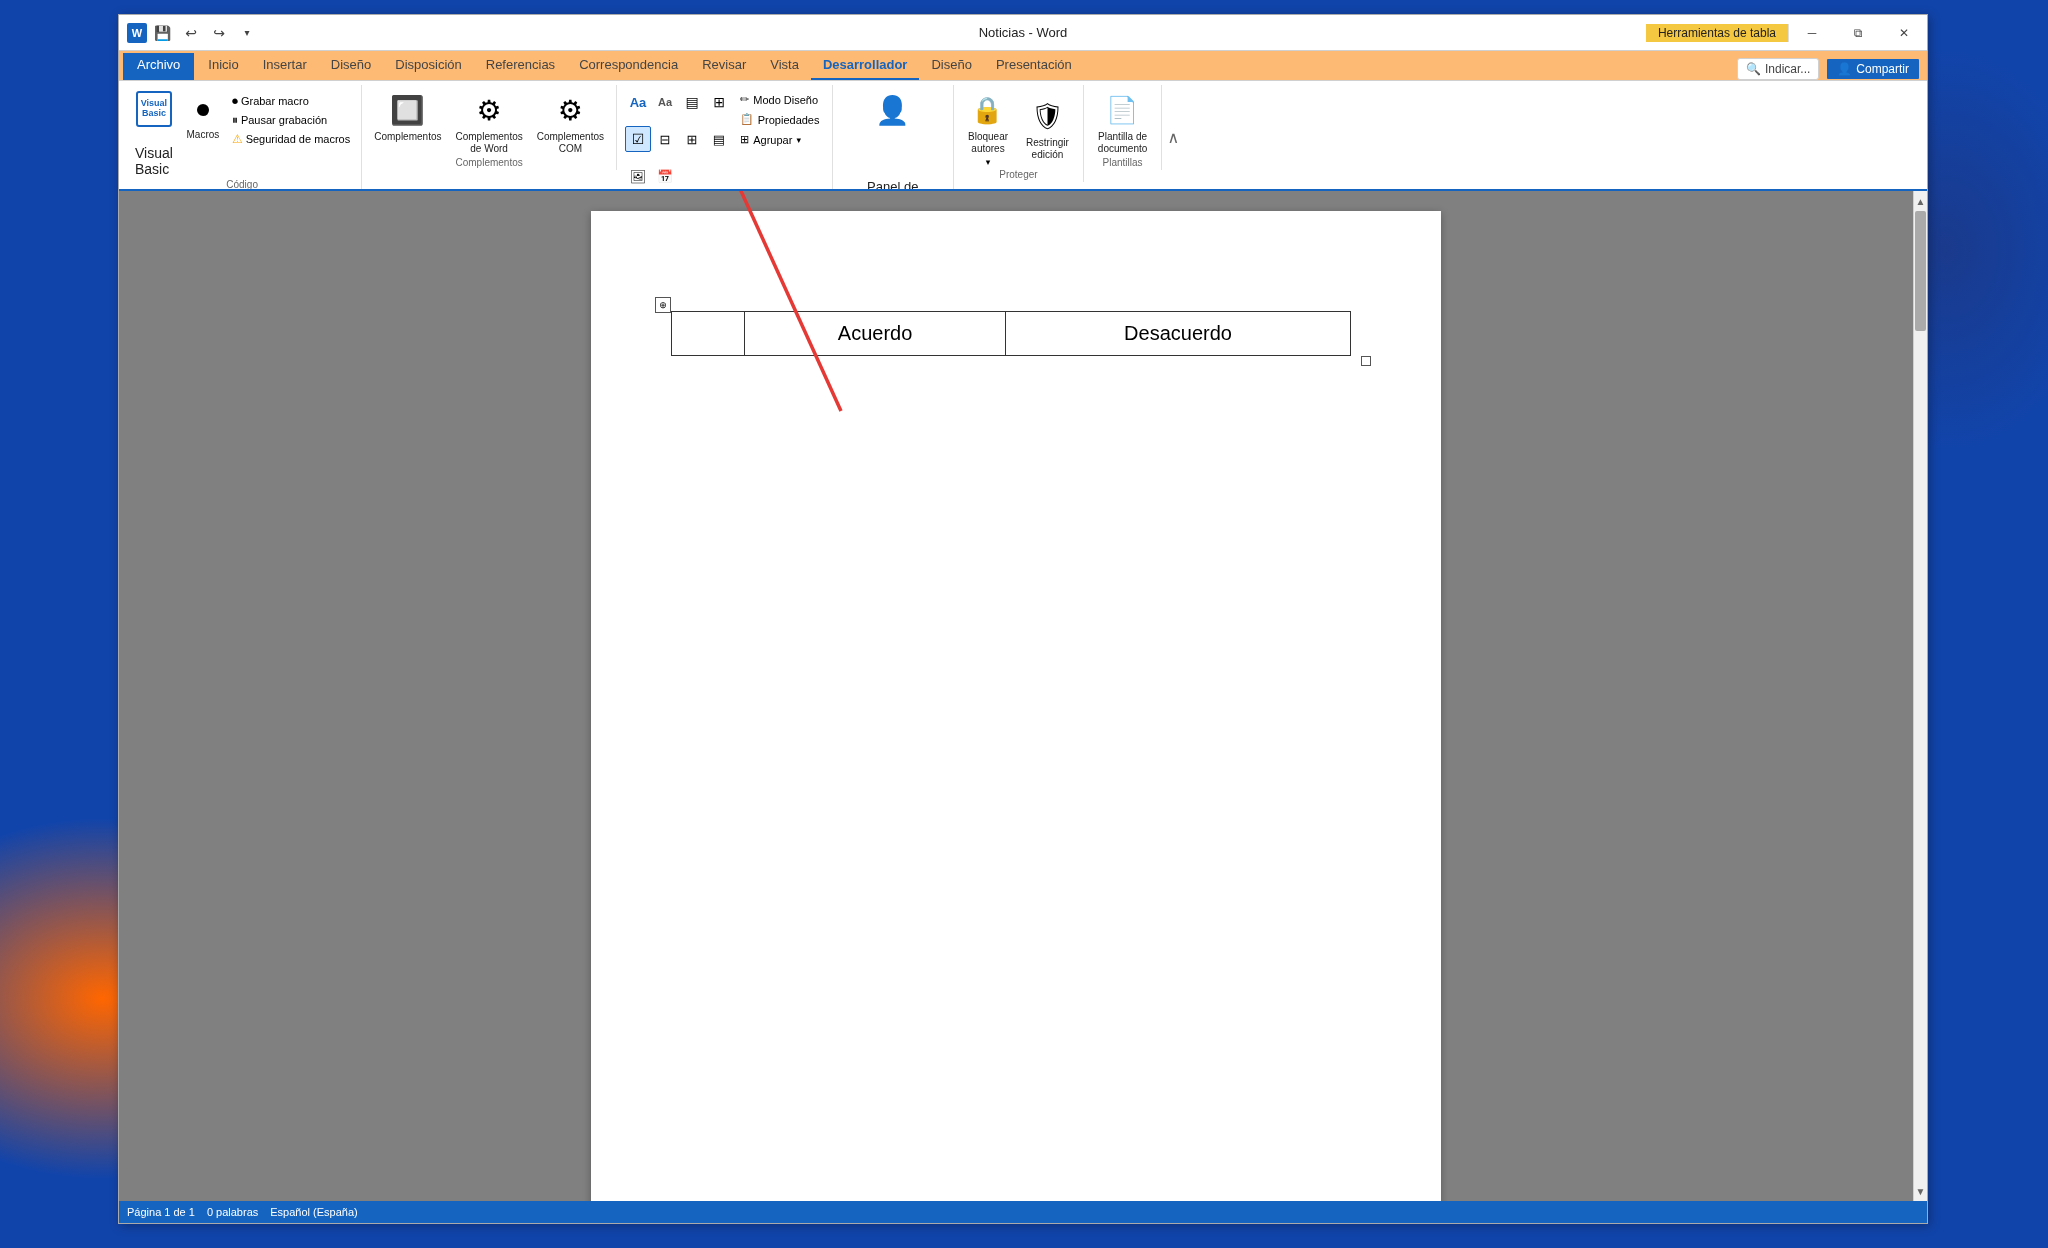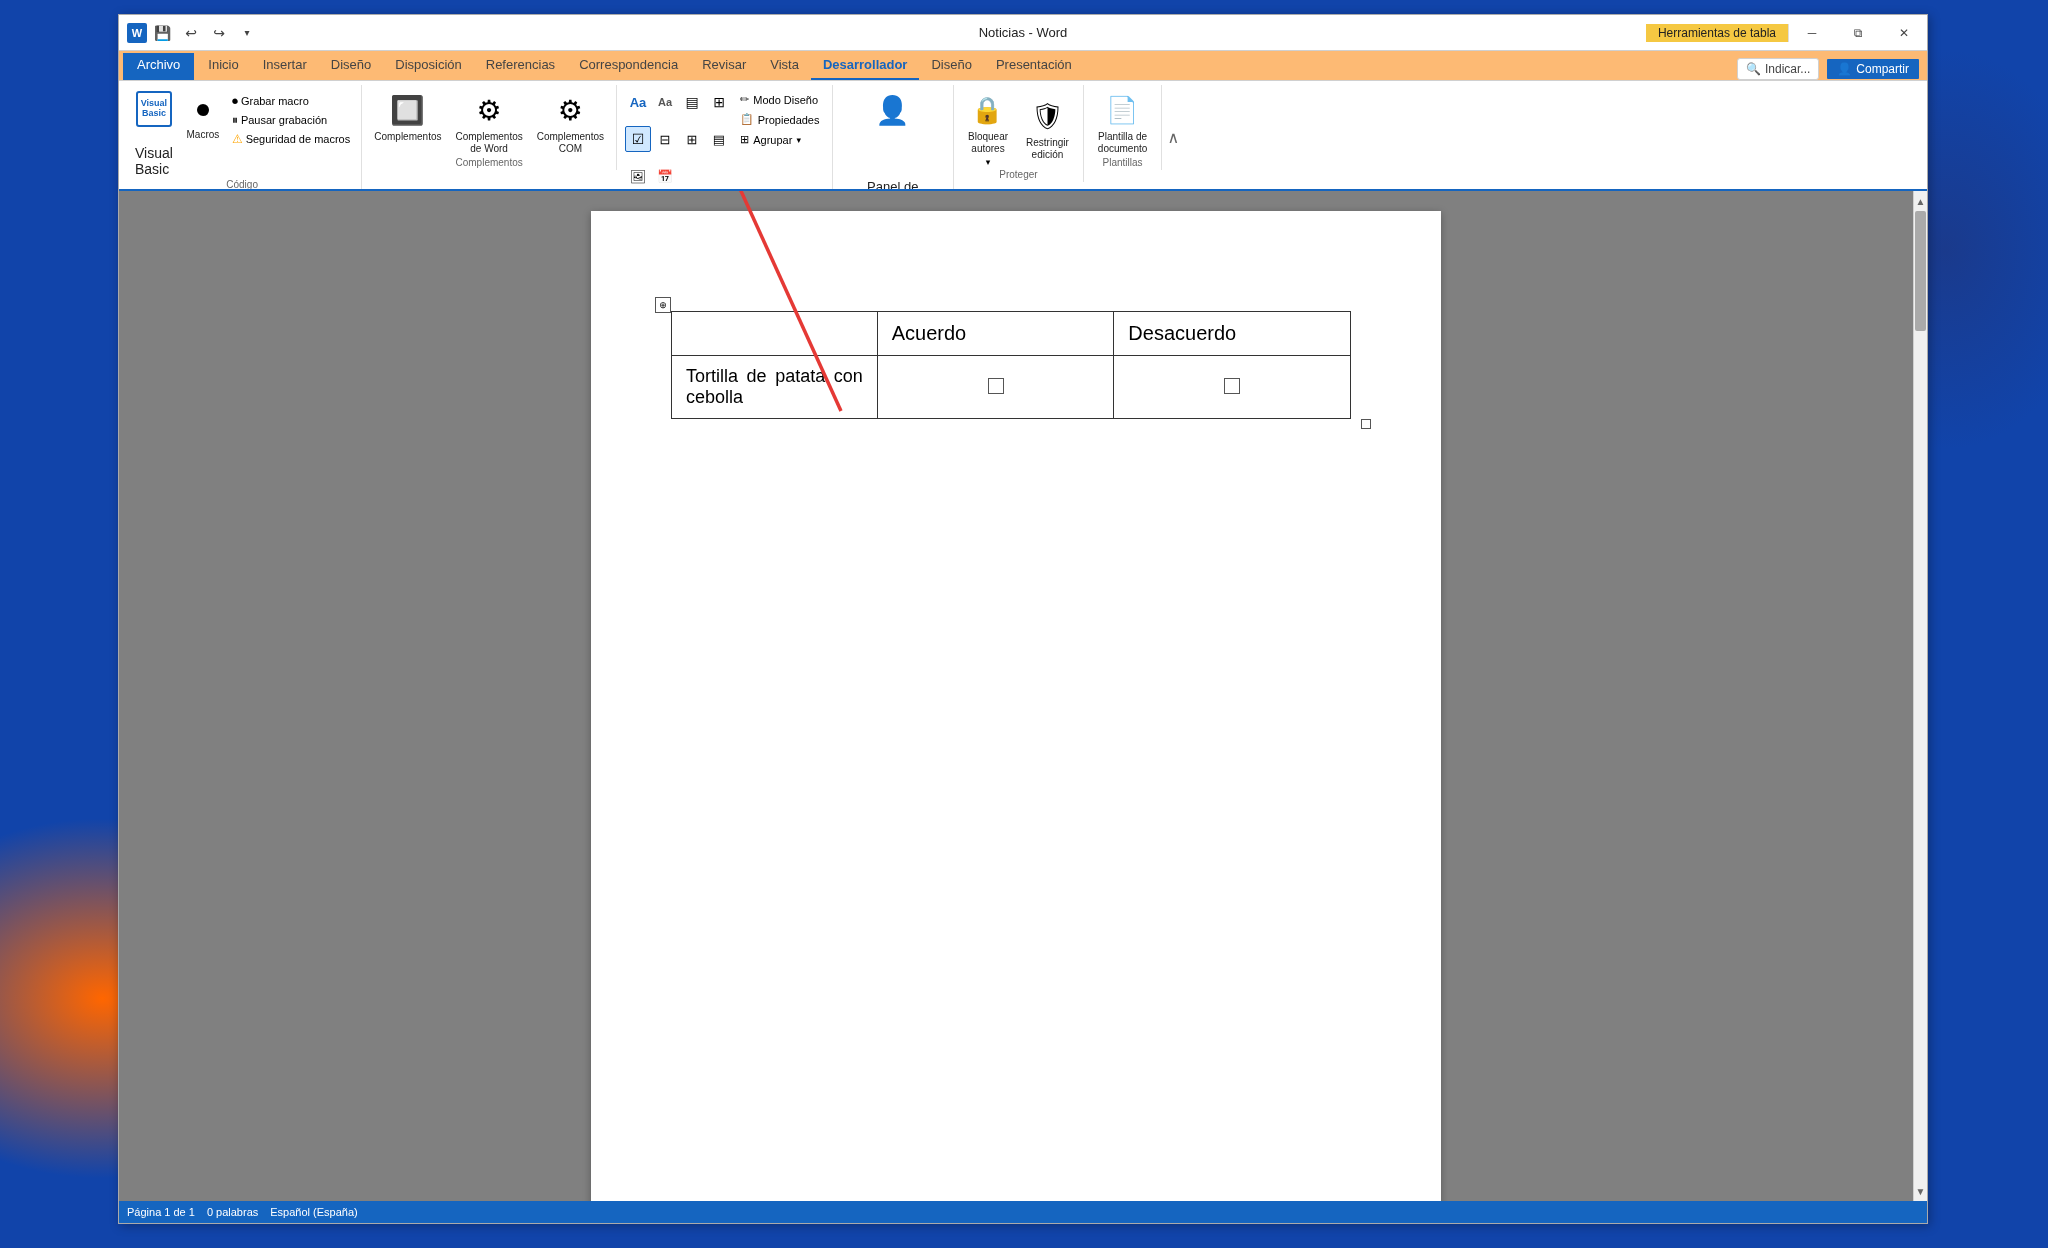--- a/index.html
+++ b/index.html
@@ -230,7 +230,7 @@
     .word-table th {
       font-weight: 500;
       font-size: 18px;
-      text-align: left;
+      text-align: center;
     }
 
     .word-table td.row-label {

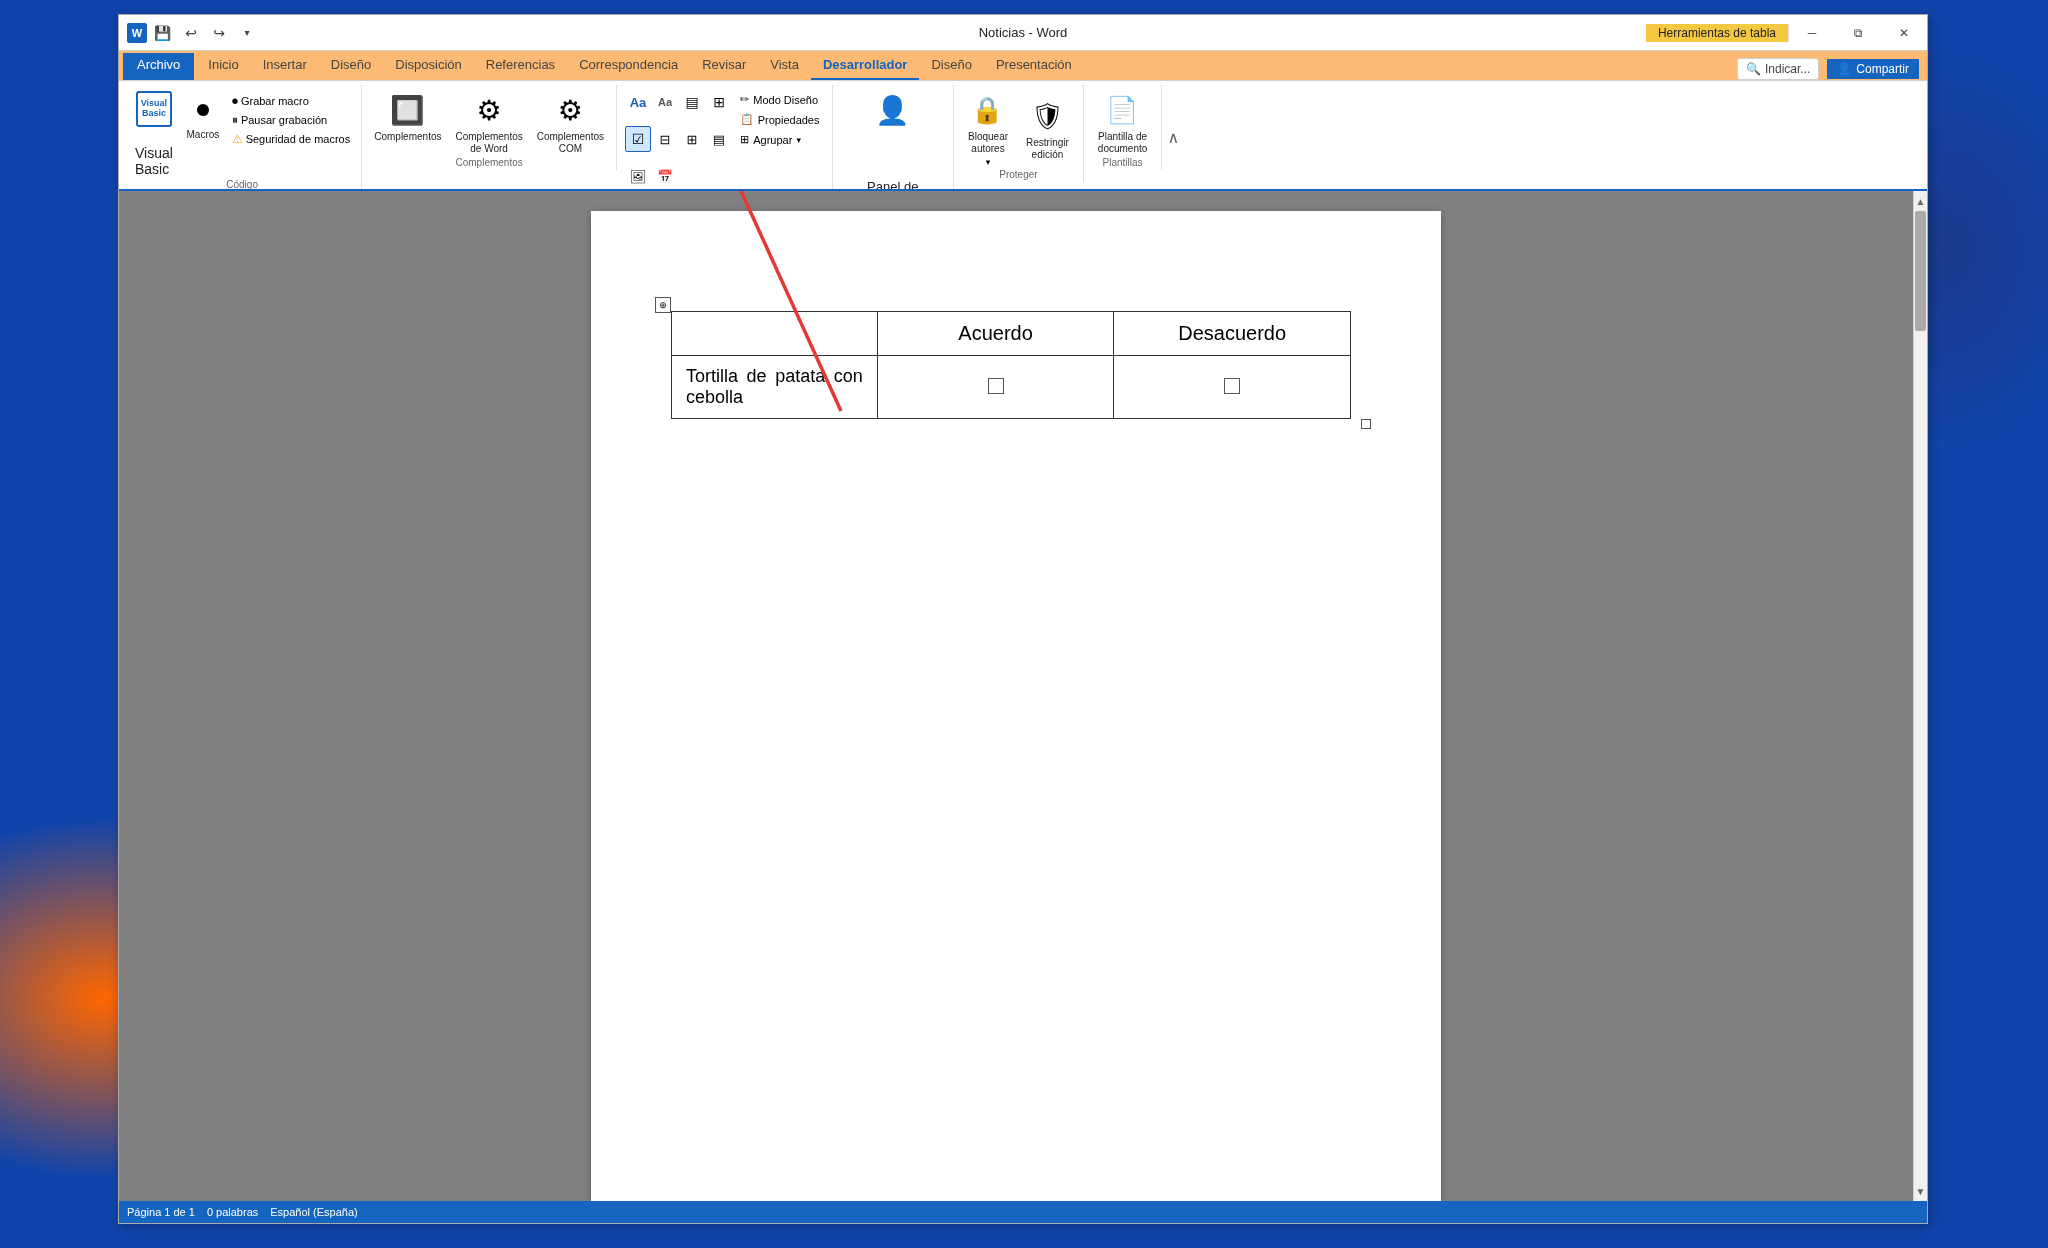--- a/index.html
+++ b/index.html
@@ -534,17 +534,6 @@
               </tr>
             </thead>
             <tbody>
-              <tr>
-                <td class="row-label">
-                  <span>Tortilla de patata con cebolla</span>
-                </td>
-                <td class="checkbox-cell">
-                  <span class="word-checkbox"></span>
-                </td>
-                <td class="checkbox-cell">
-                  <span class="word-checkbox"></span>
-                </td>
-              </tr>
             </tbody>
           </table>
 

